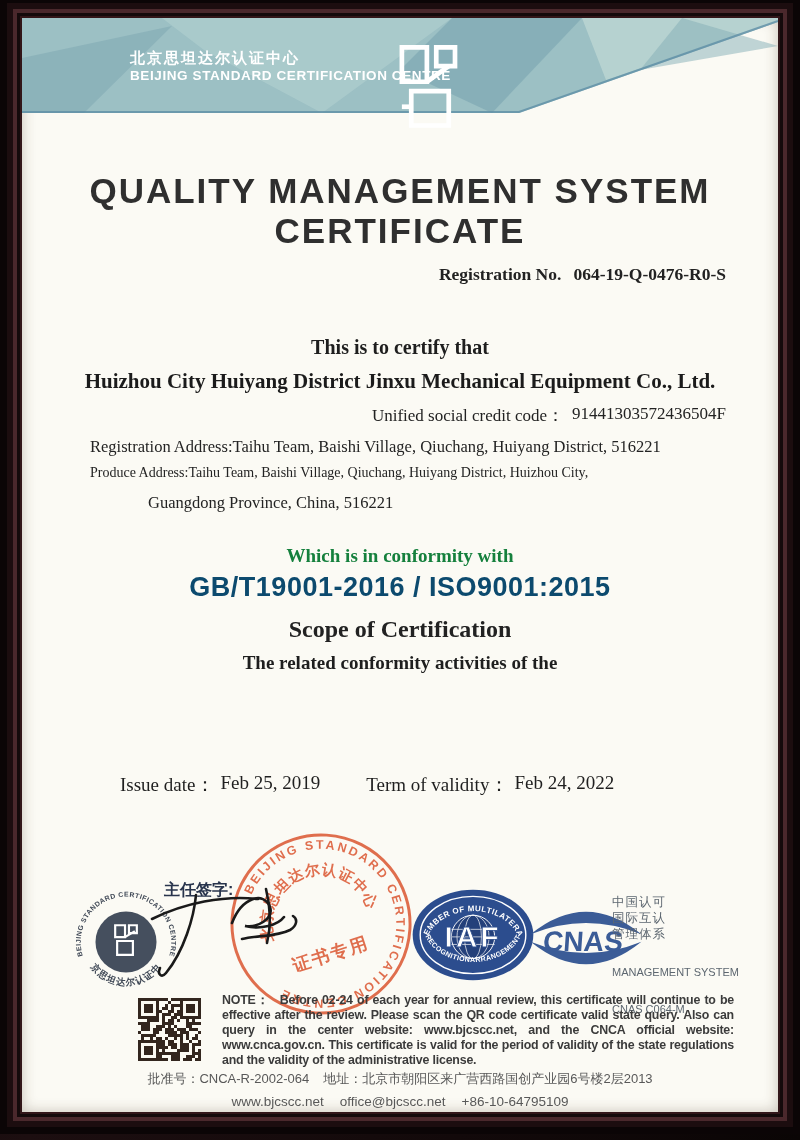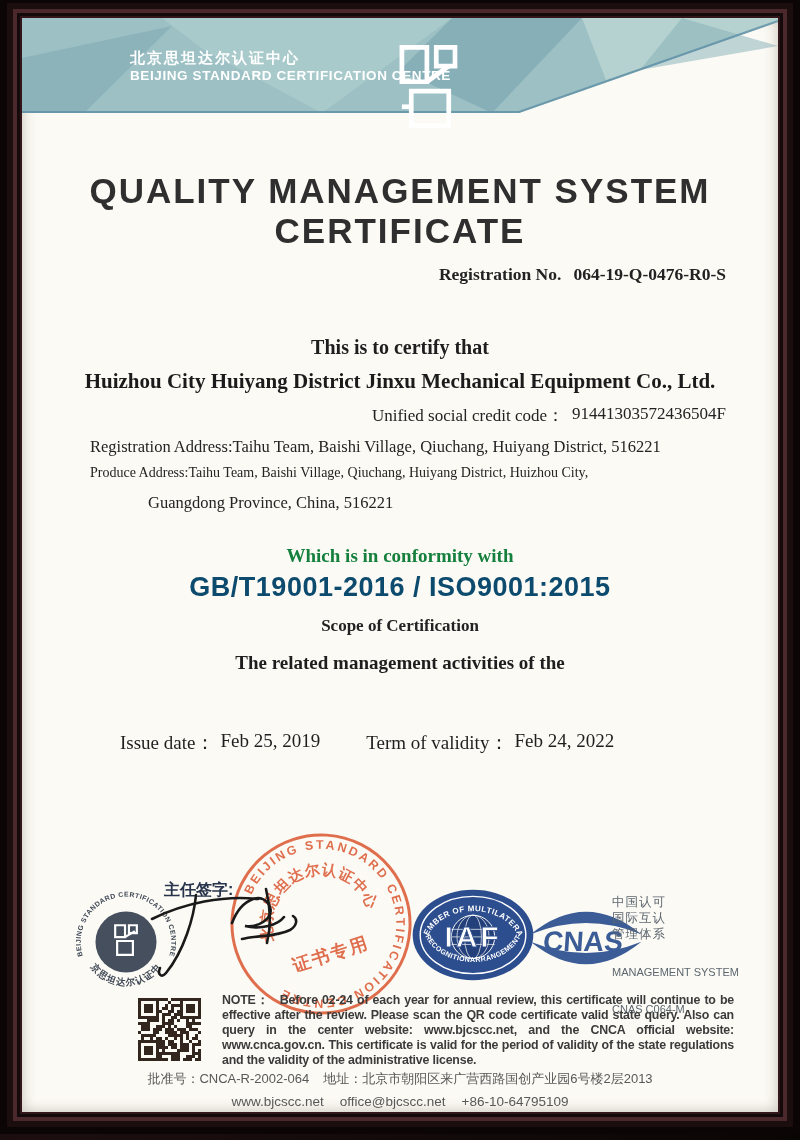--- a/index.html
+++ b/index.html
@@ -42,7 +42,7 @@
     font-family:"Liberation Sans",sans-serif;font-weight:bold;font-size:27px;
     letter-spacing:.5px;color:#0c4a6e;}
   .scopelab{position:absolute;left:0;top:598px;width:756px;text-align:center;
-    font-weight:bold;font-size:17px;color:#222;}
+    font-weight:bold;font-size:24px;color:#222;}
   .scope1{position:absolute;left:0;top:634px;width:756px;text-align:center;
     font-weight:bold;font-size:19px;color:#1e1e1e;}
   .scope2{position:absolute;left:0;top:665px;width:756px;text-align:center;

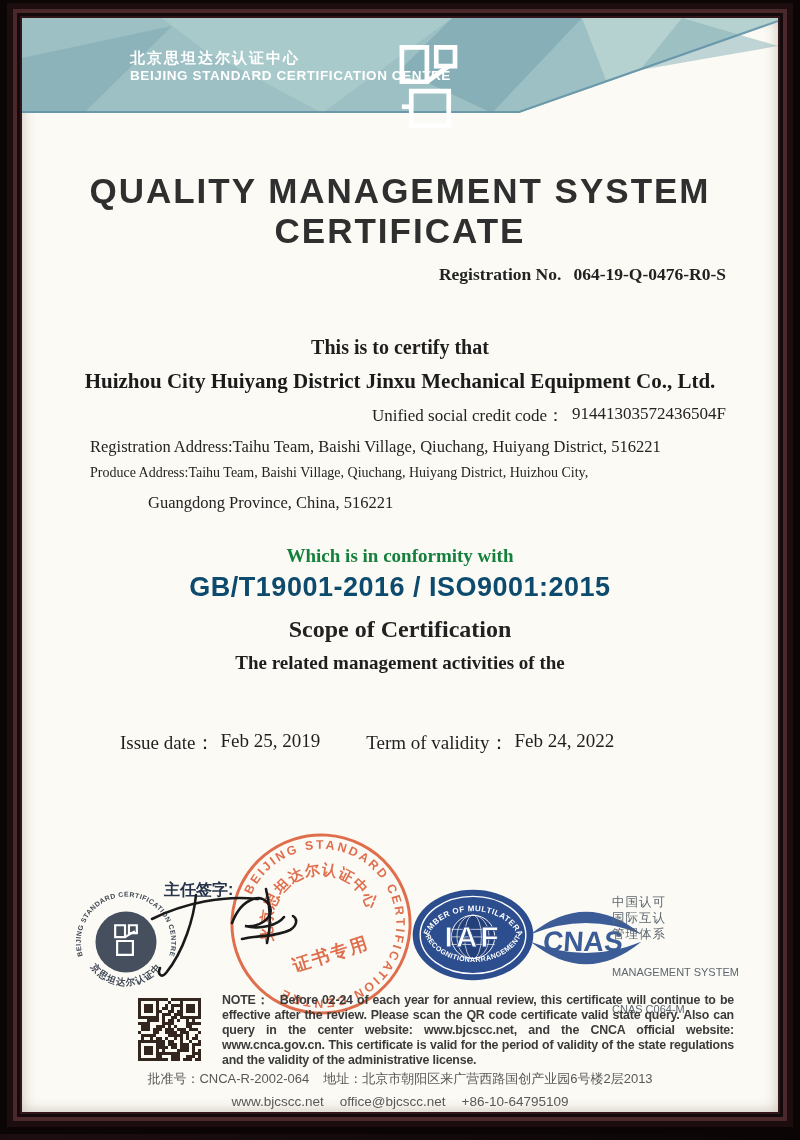--- a/index.html
+++ b/index.html
@@ -137,7 +137,7 @@
     <div class="conform">Which is in conformity with</div>
     <div class="standard">GB/T19001-2016 / ISO9001:2015</div>
     <div class="scopelab">Scope of Certification</div>
-    <div class="scope1">The related management activities of the</div>
+    <div class="scope1">The related conformity activities of the</div>
 
     <div class="dates">
       <div class="pair">

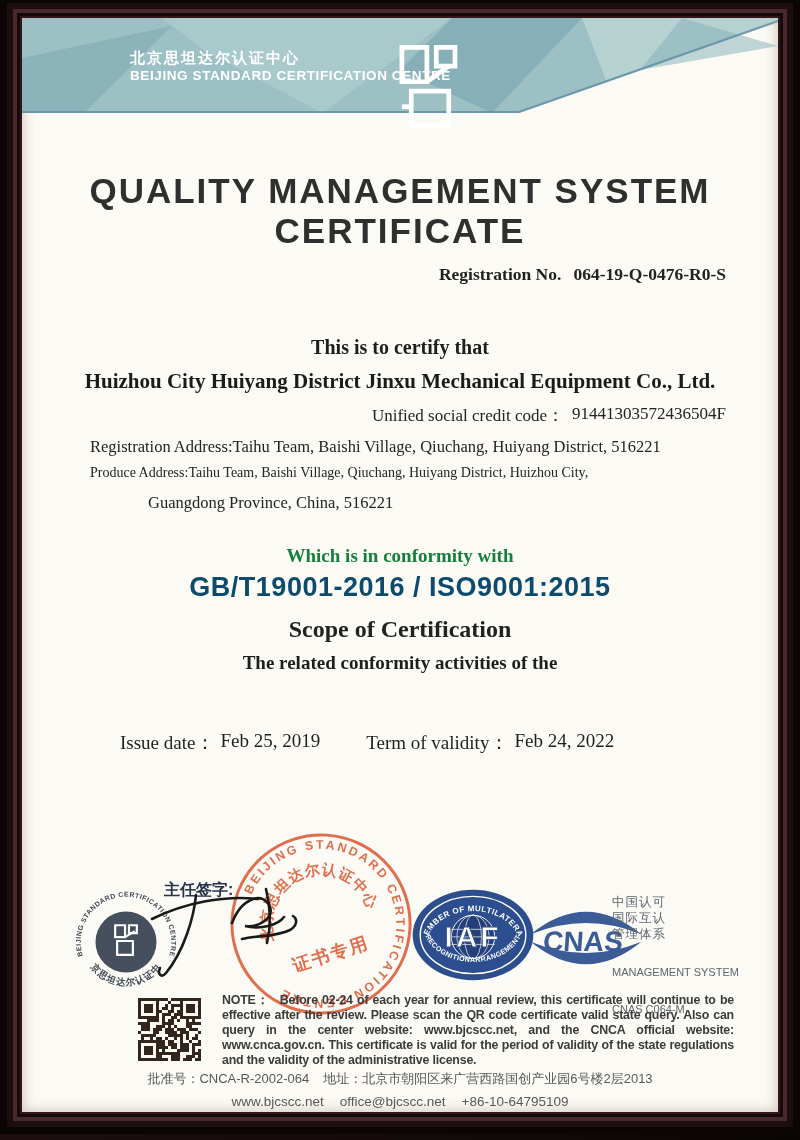--- a/index.html
+++ b/index.html
@@ -49,7 +49,7 @@
     font-weight:bold;font-size:19px;color:#1e1e1e;}
   .dates{position:absolute;left:98px;top:712px;font-size:19px;color:#1f1f1f;
     display:flex;gap:46px;}
-  .dates .pair{display:flex;gap:6px;}
+  .dates .pair{display:flex;gap:6px;margin-top:42px;}
   
   .badge{position:absolute;left:40px;top:860px;width:128px;height:128px;}
   .dirlabel{position:absolute;left:142px;top:862px;

